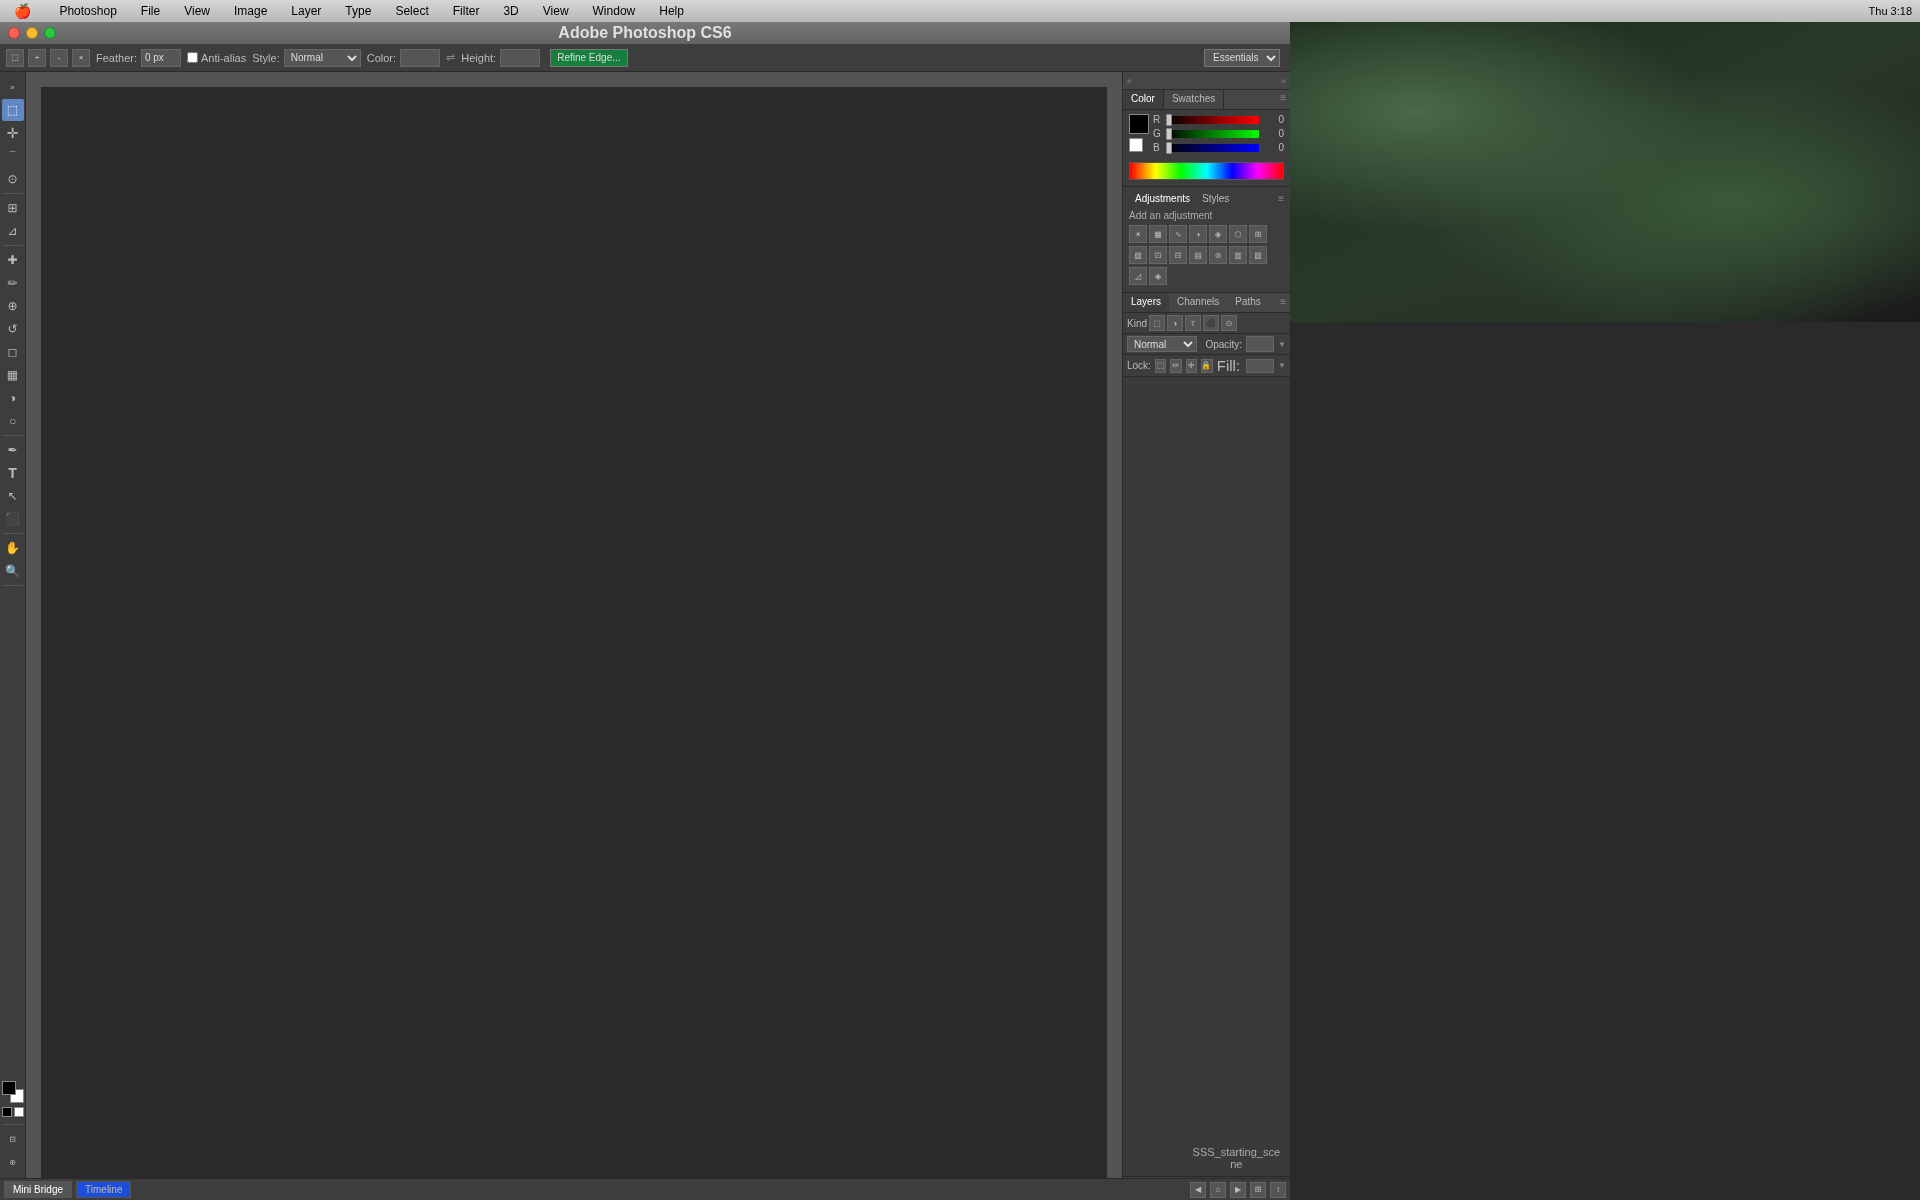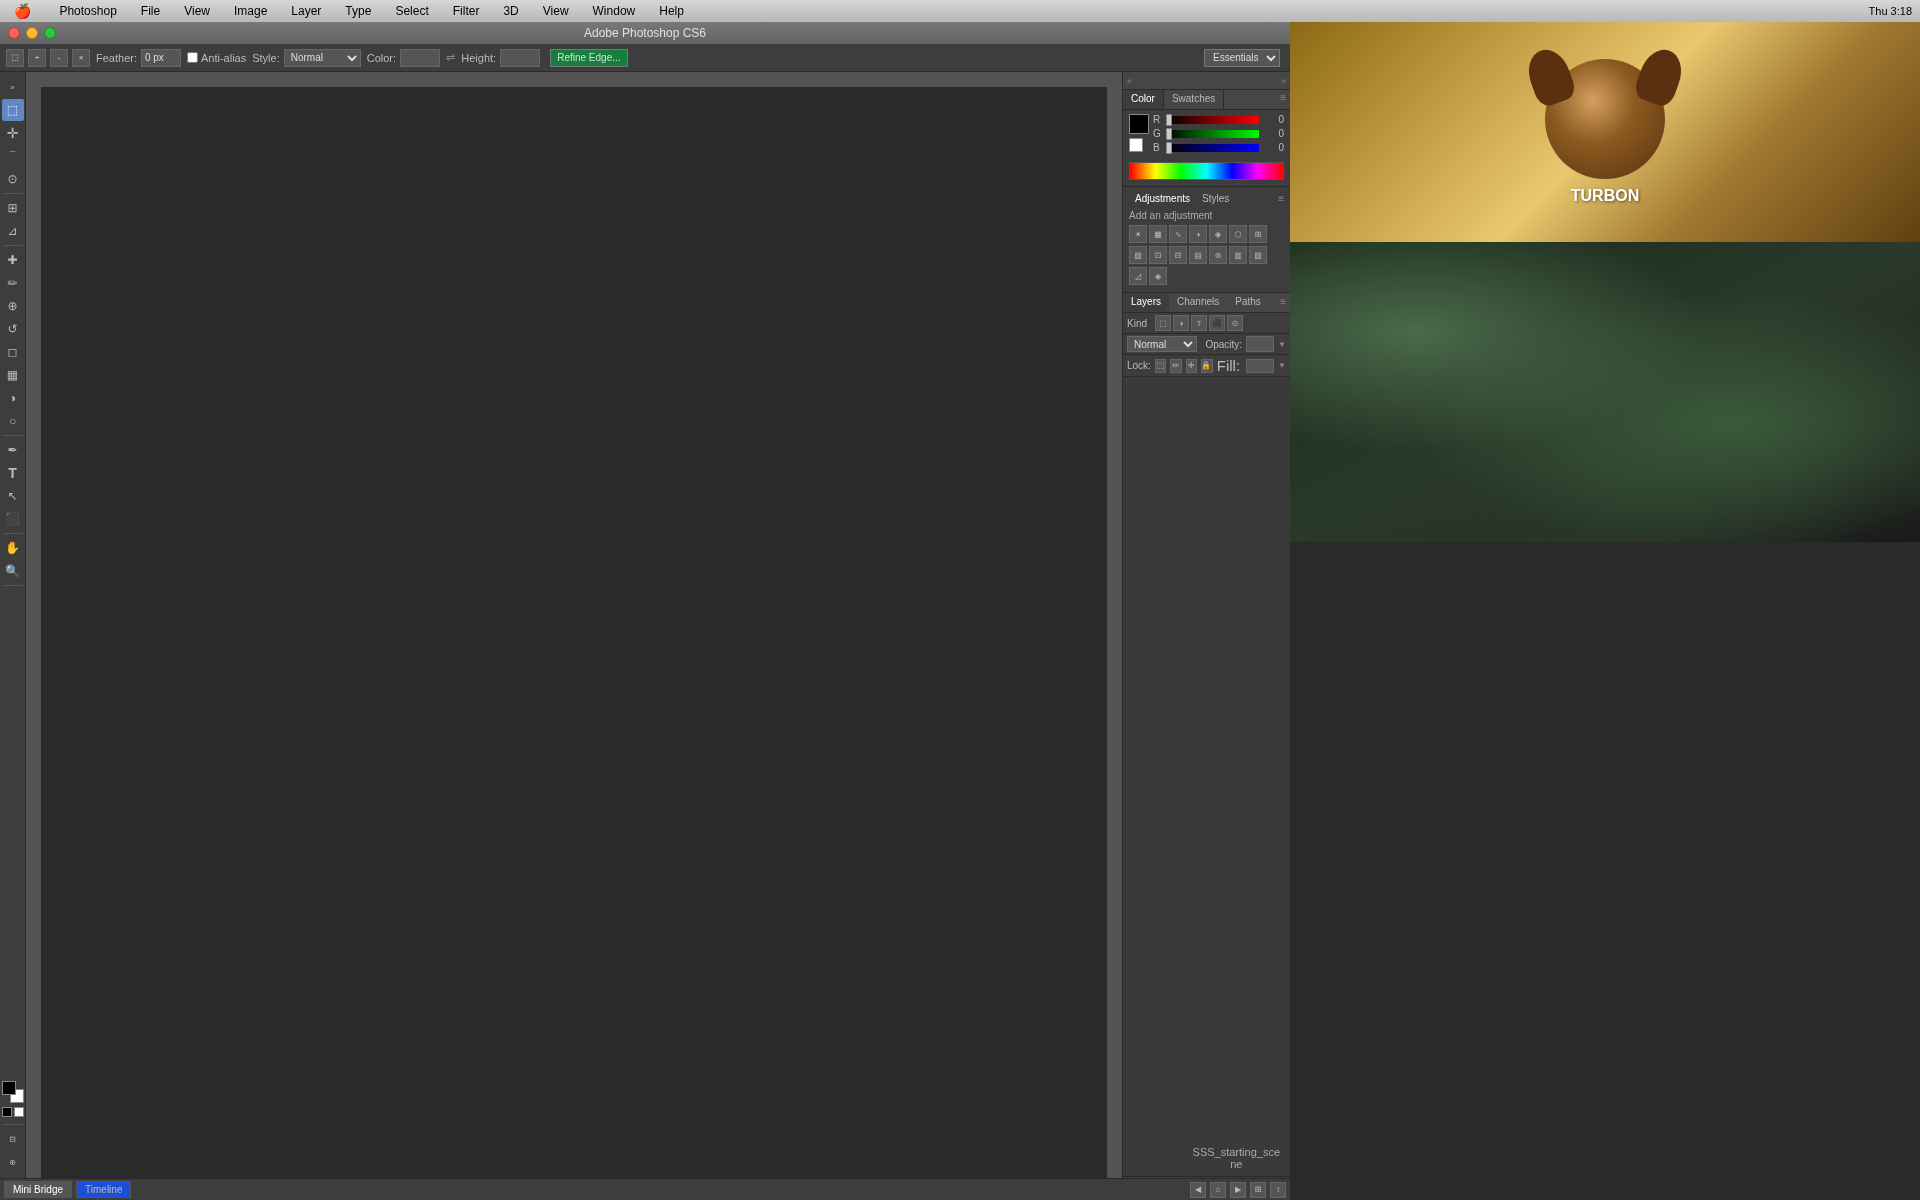--- a/index.html
+++ b/index.html
@@ -81,9 +81,9 @@
     .win-btn.minimize { background: #febc2e; }
     .win-btn.maximize { background: #28c840; }
     #title-bar-text {
-      font-size: 12px;
+      font-size: 16px;
       color: #e0e0e0;
-      font-weight: 400;
+      font-weight: 700;
     }
 
     

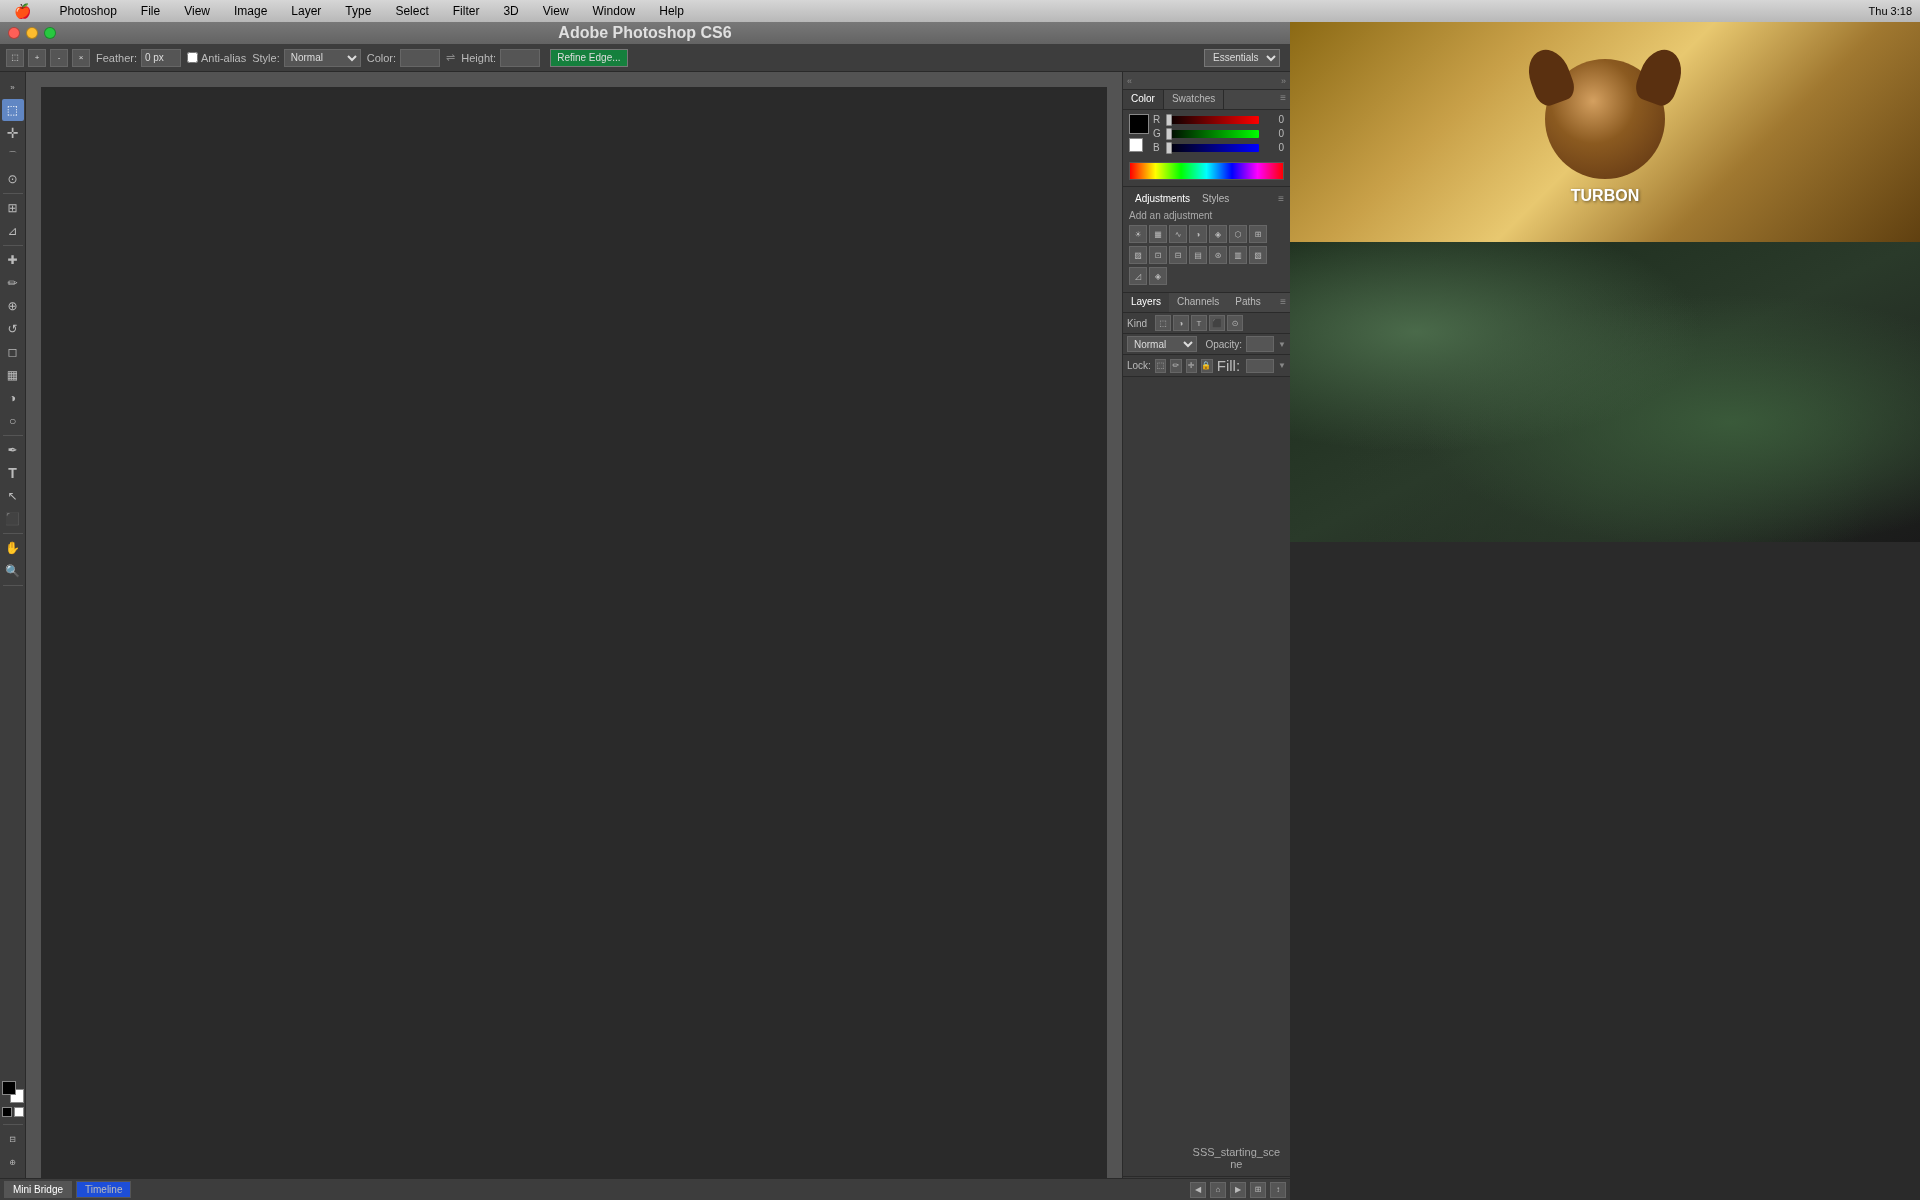--- a/index.html
+++ b/index.html
@@ -919,10 +919,6 @@
 
 <div id="right-side-panel">
 
-  <div id="dog-profile">
-    <div class="dog-face"></div>
-    <div class="dog-name">TURBON</div>
-  </div>
 
 
 

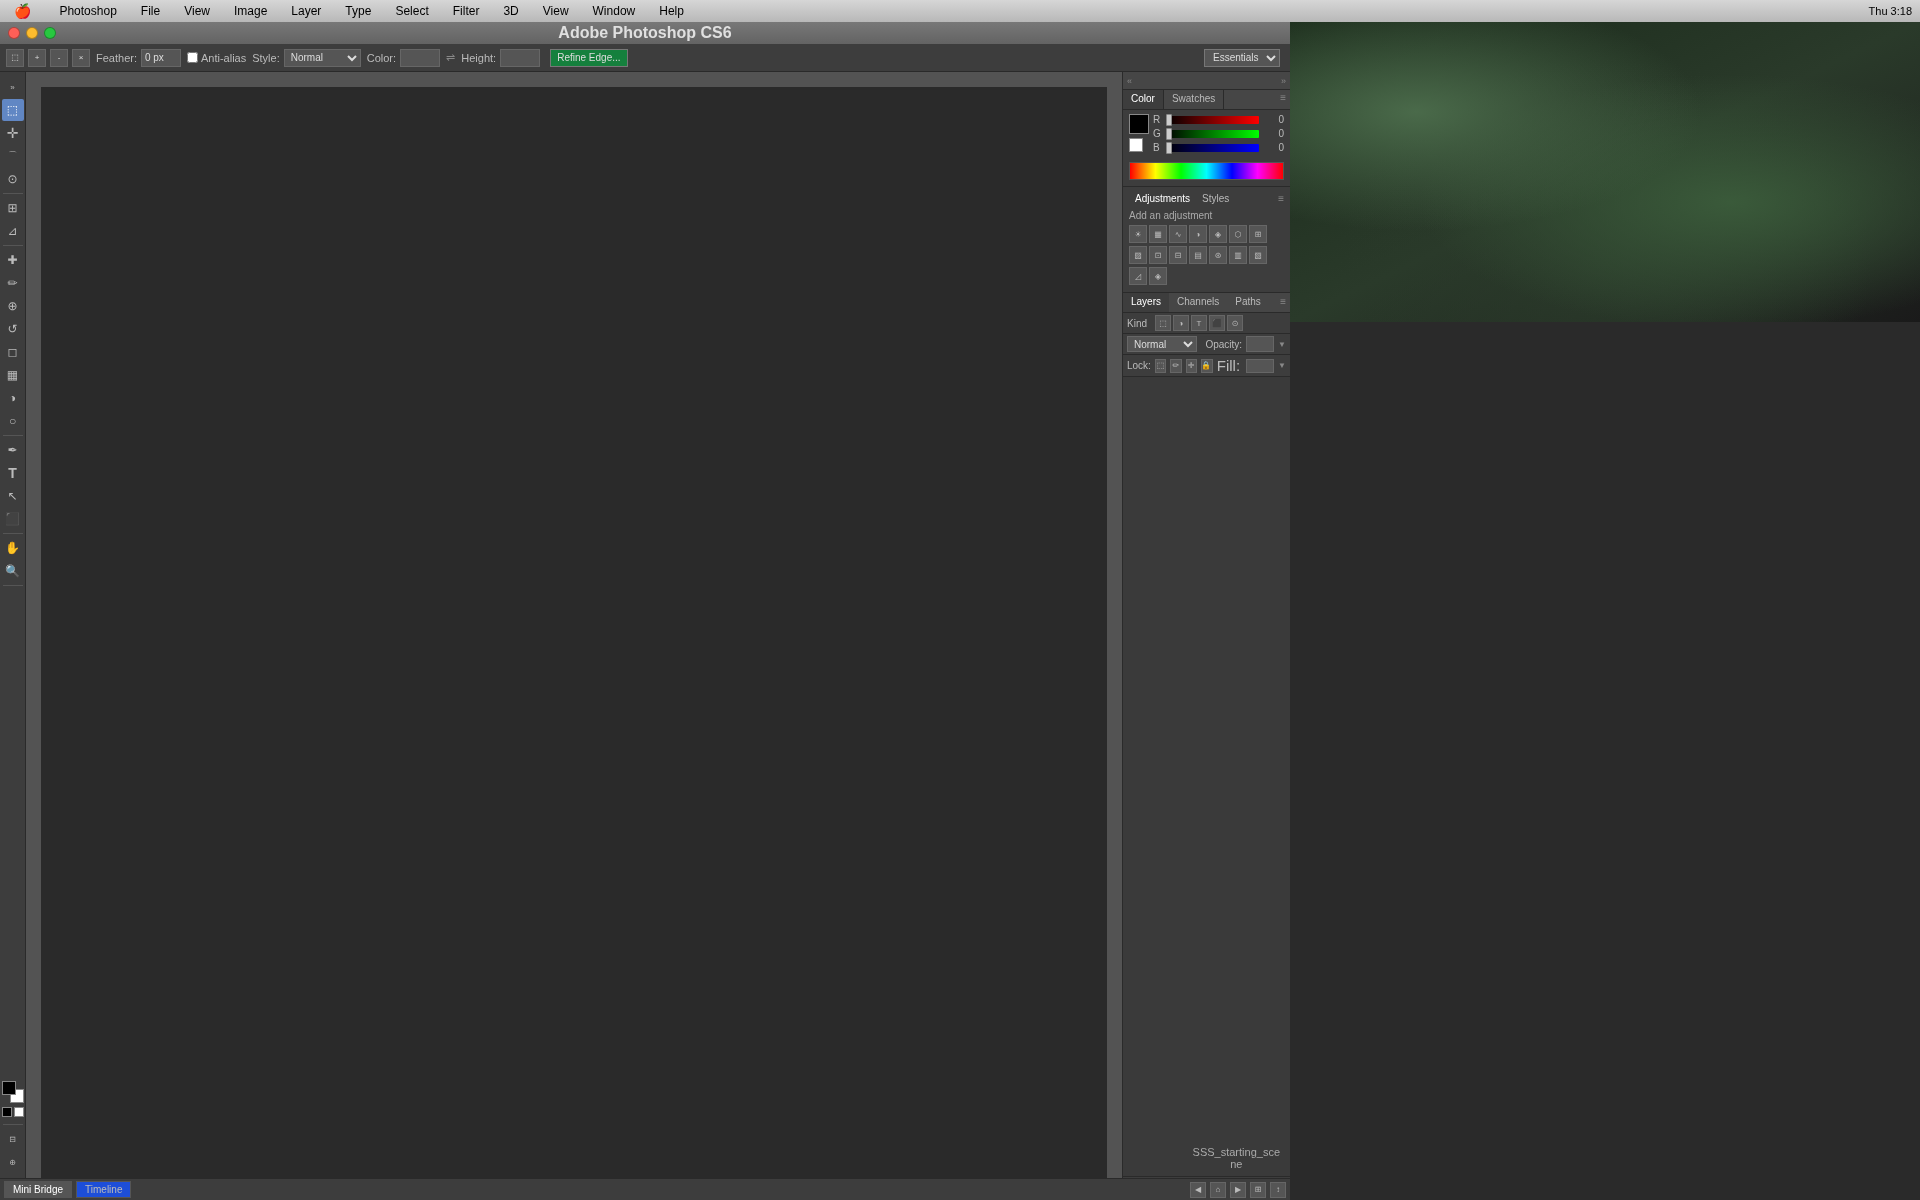--- a/index.html
+++ b/index.html
@@ -409,7 +409,7 @@
     .layers-kind-label {
       font-size: 10px;
       color: #bbb;
-      margin-right: 6px;
+      margin-right: 0;
     }
     .layers-kind-icon {
       width: 16px;

